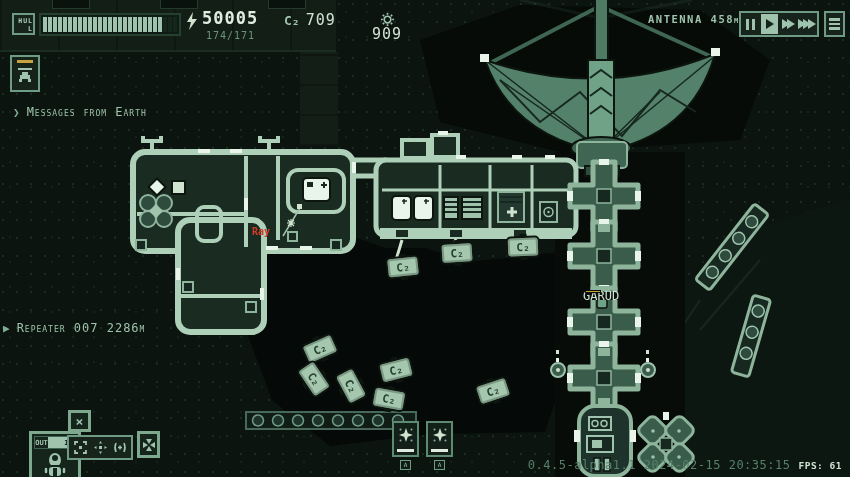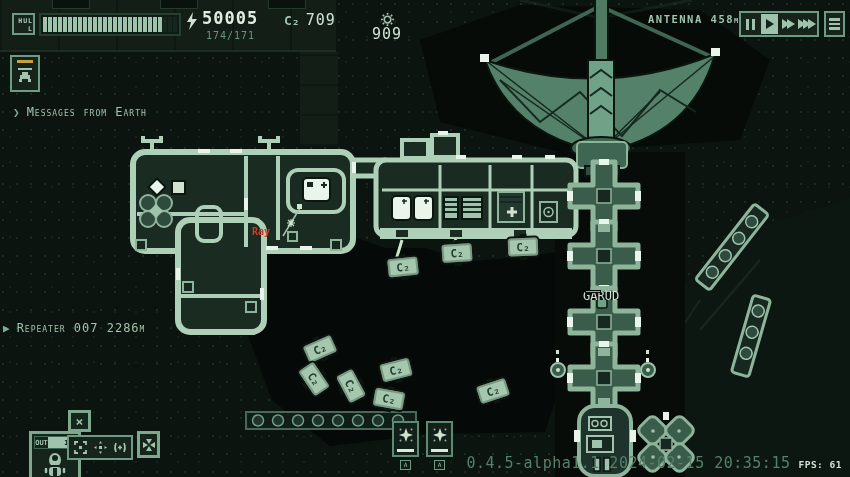--- a/index.html
+++ b/index.html
@@ -77,7 +77,7 @@
   .fitbtn{left:137px;top:431px;width:23px;height:27px;}
   
   .footer{right:8px;bottom:5px;display:flex;gap:8px;align-items:baseline;z-index:5;}
-  .version{font-size:15px;color:#55806a;letter-spacing:.5px;}
+  .version{font-size:12px;color:#55806a;letter-spacing:.5px;}
   .fps{font-size:9.5px;font-weight:bold;color:#cfe3d4;letter-spacing:.5px;}
   
   .redlabel{left:252px;top:226px;font-size:10px;font-weight:bold;color:#d23b28;z-index:3;}

